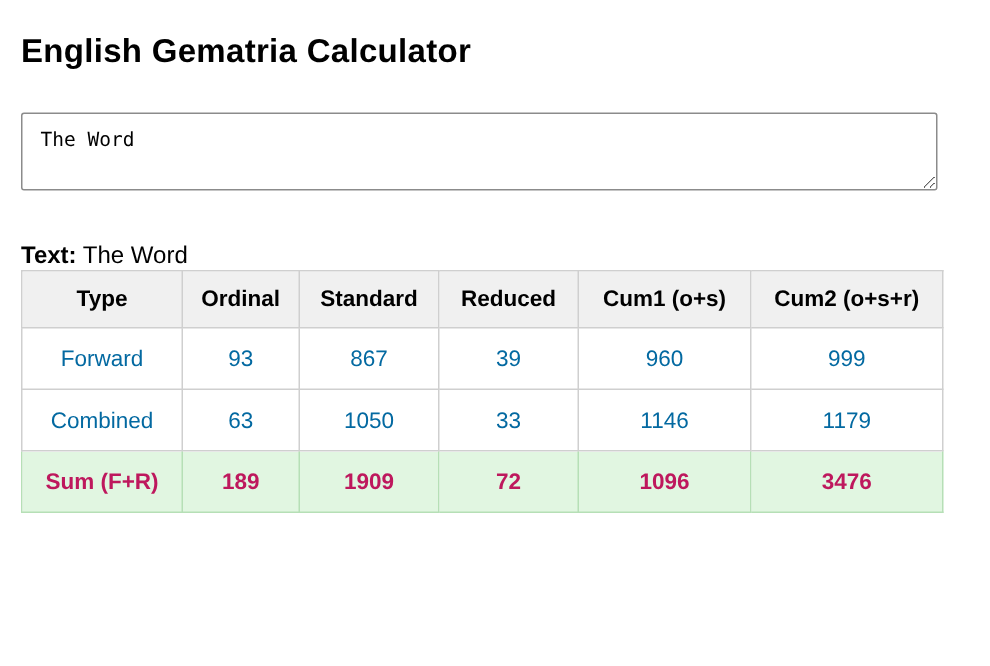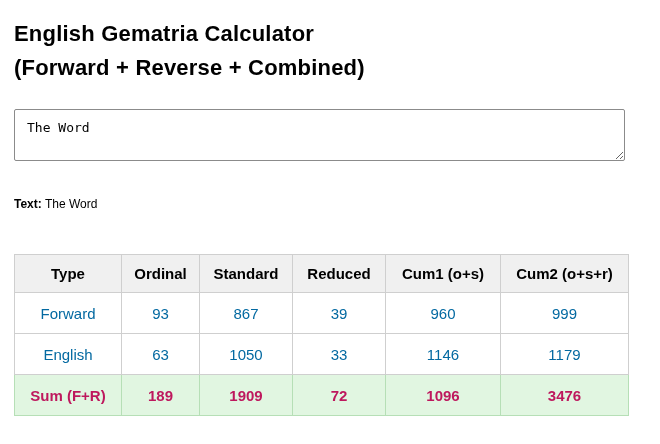--- a/index.html
+++ b/index.html
@@ -94,7 +94,6 @@
 
   <h1 class="page-title">
     <span>English Gematria Calculator</span>
-    <span>(Forward + Reverse + Combined)</span>
   </h1>
 
   <div class="input-wrap">

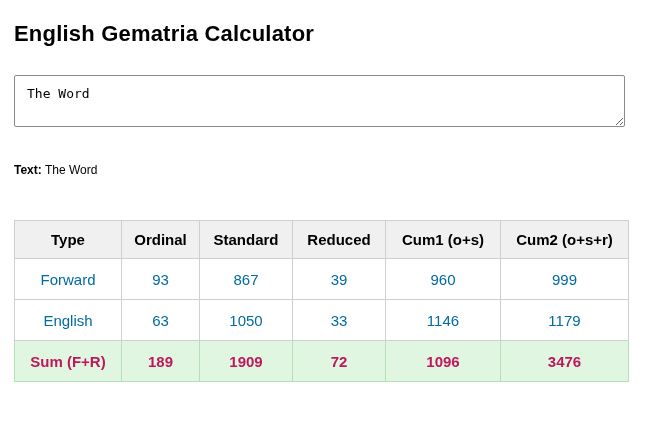--- a/index.html
+++ b/index.html
@@ -51,7 +51,7 @@
 
   p.text-line {
     margin: 34px 0 0 0;
-    font-size: 12px;
+    font-size: 16px;
     line-height: 19px;
   }
   p.text-line .lbl { font-weight: bold; }

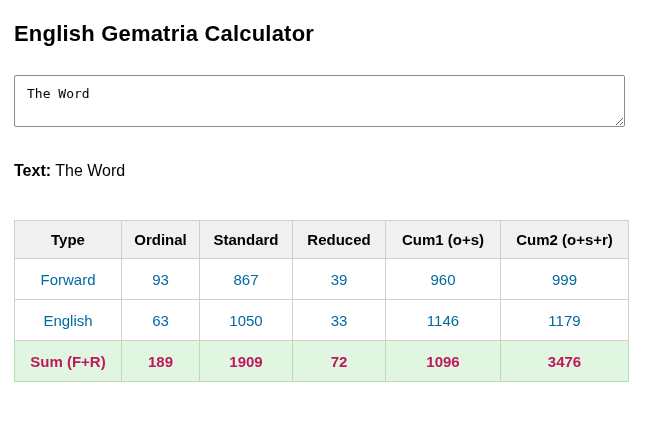--- a/index.html
+++ b/index.html
@@ -57,7 +57,6 @@
   p.text-line .lbl { font-weight: bold; }
 
   table.results {
-    margin-top: 40px;
     border-collapse: collapse;
     table-layout: fixed;
     width: 614px;

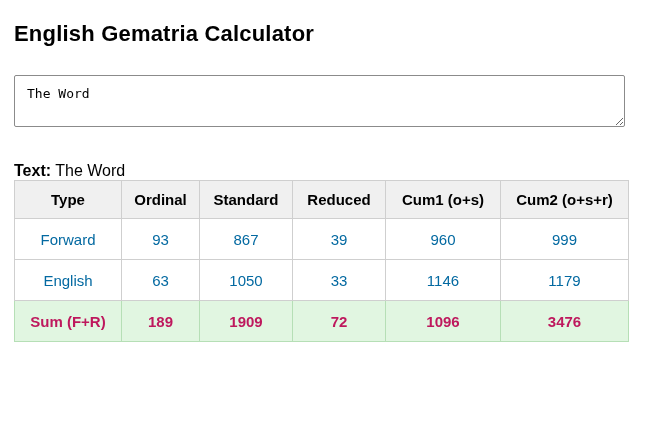--- a/index.html
+++ b/index.html
@@ -133,7 +133,7 @@
         <td>999</td>
       </tr>
       <tr>
-        <td>English</td>
+        <td>Combined</td>
         <td>63</td>
         <td>1050</td>
         <td>33</td>

